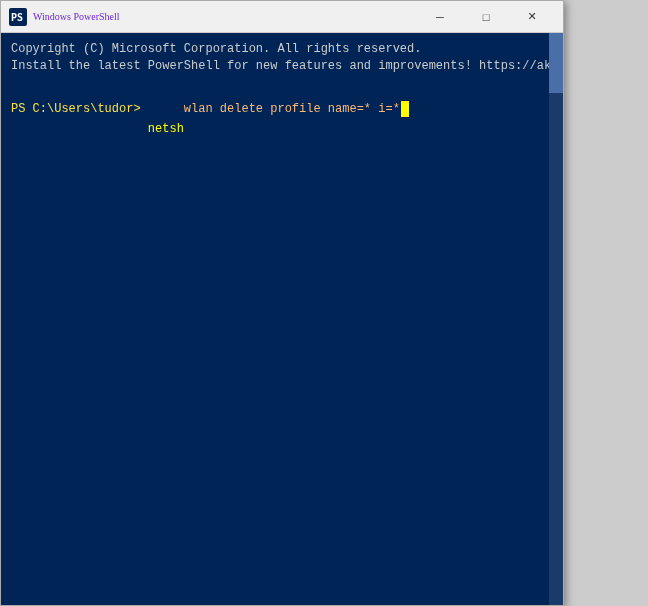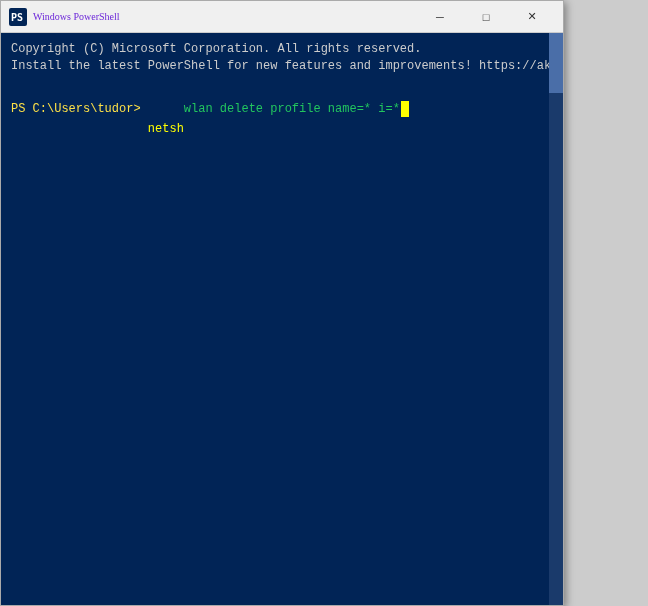--- a/index.html
+++ b/index.html
@@ -108,7 +108,7 @@
     }
 
     .cmd-normal {
-      color: #22c55e;
+      color: #fdba74;
     }
 
     .cursor {

